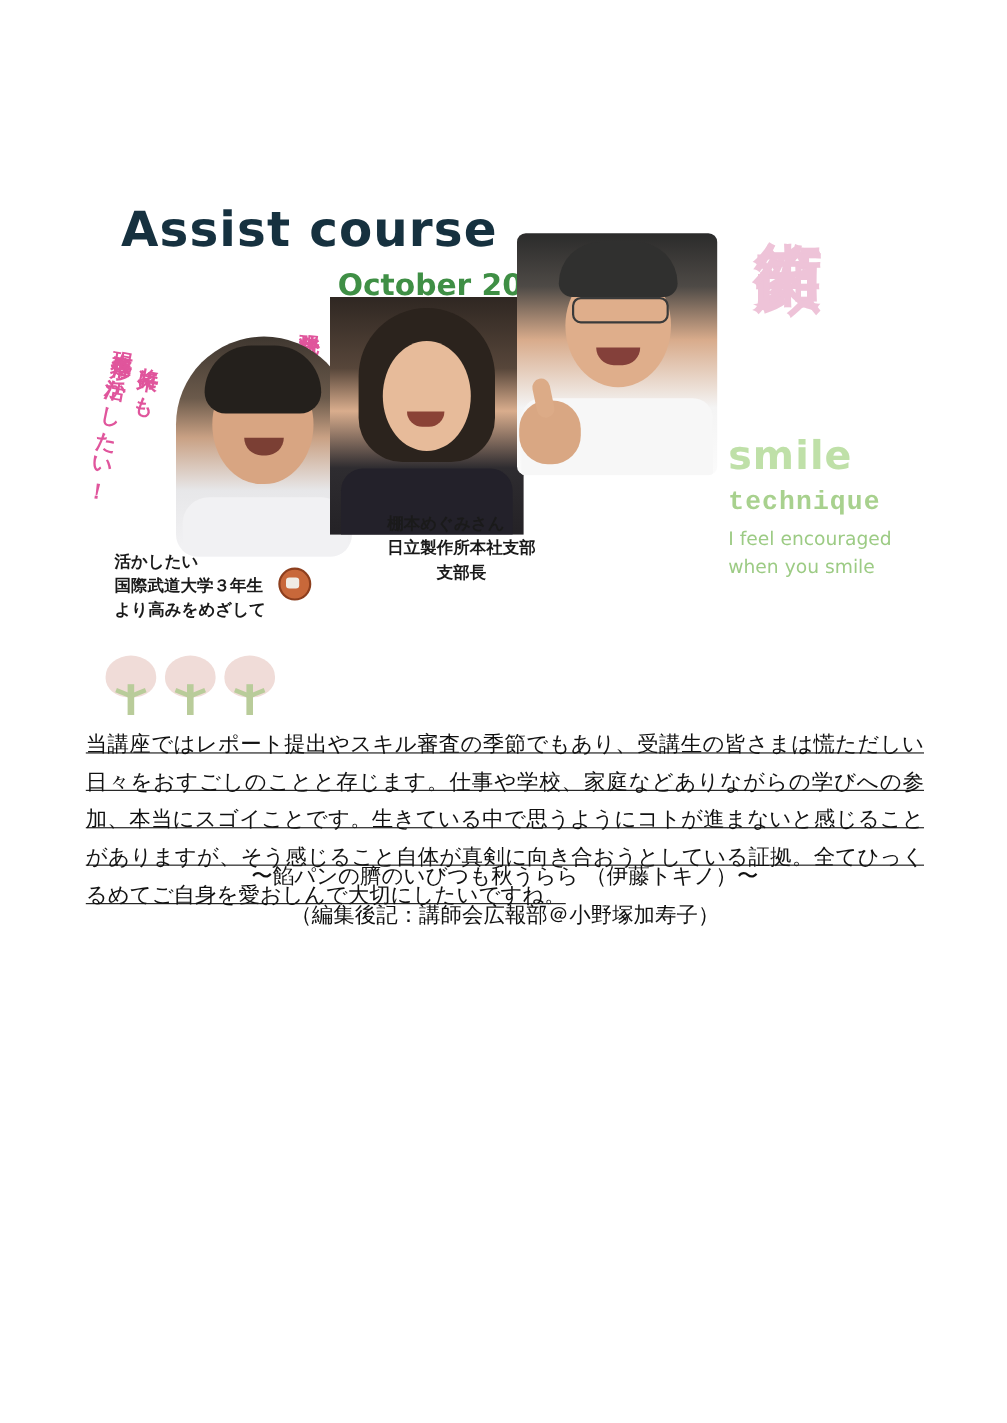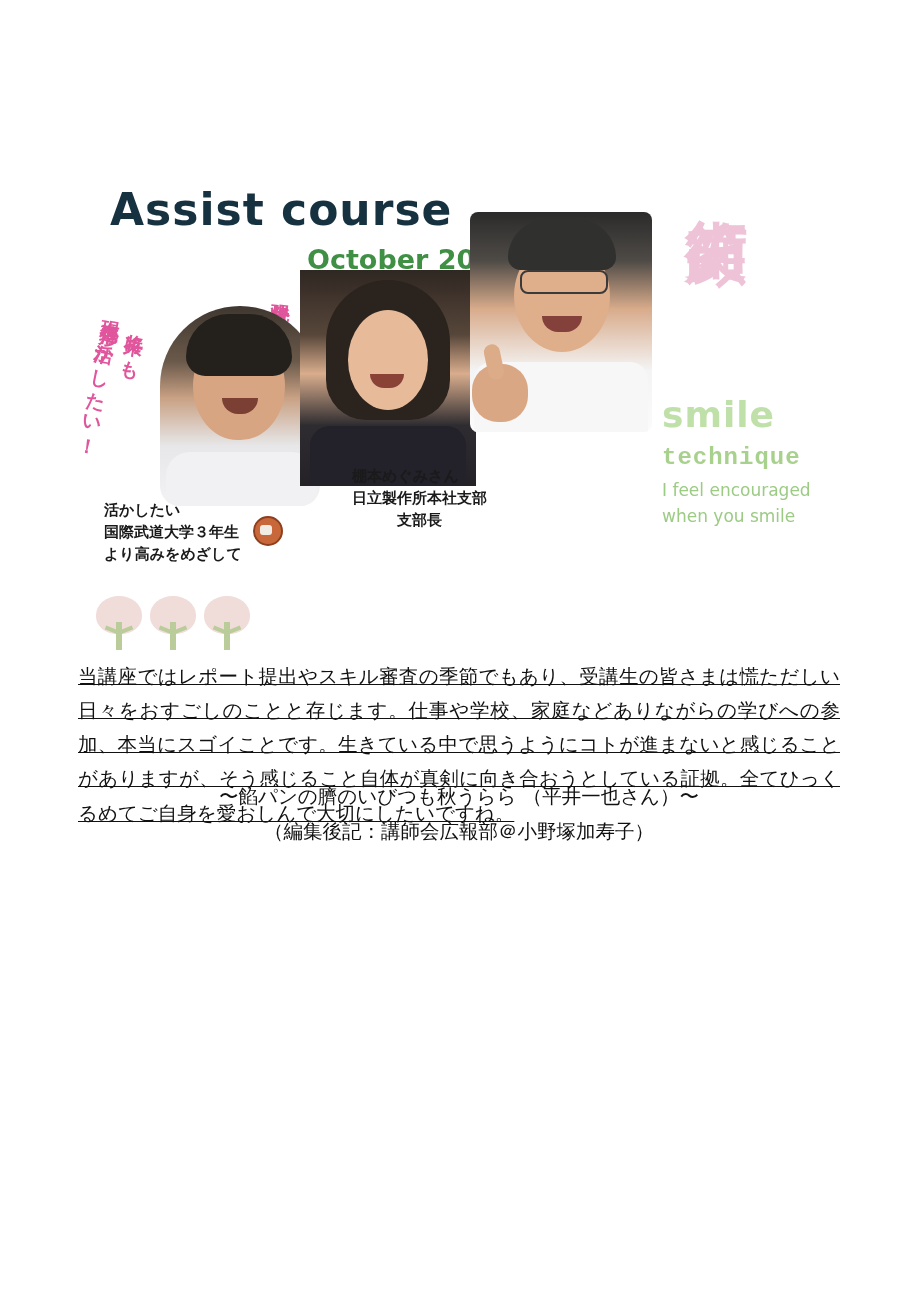--- a/index.html
+++ b/index.html
@@ -486,7 +486,7 @@
   <p>当講座ではレポート提出やスキル審査の季節でもあり、受講生の皆さまは慌ただしい日々をおすごしのことと存じます。仕事や学校、家庭などありながらの学びへの参加、本当にスゴイことです。生きている中で思うようにコトが進まないと感じることがありますが、そう感じること自体が真剣に向き合おうとしている証拠。全てひっくるめてご自身を愛おしんで大切にしたいですね。</p>
 </div>
 
-<div id="poem-line">〜餡パンの臍のいびつも秋うらら （平井一也さん）〜</div>
+<div id="poem-line">〜餡パンの臍のいびつも秋うらら （伊藤トキノ）〜</div>
 <div id="signature-line">（編集後記：講師会広報部＠小野塚加寿子）</div>
 
 </body></html>

